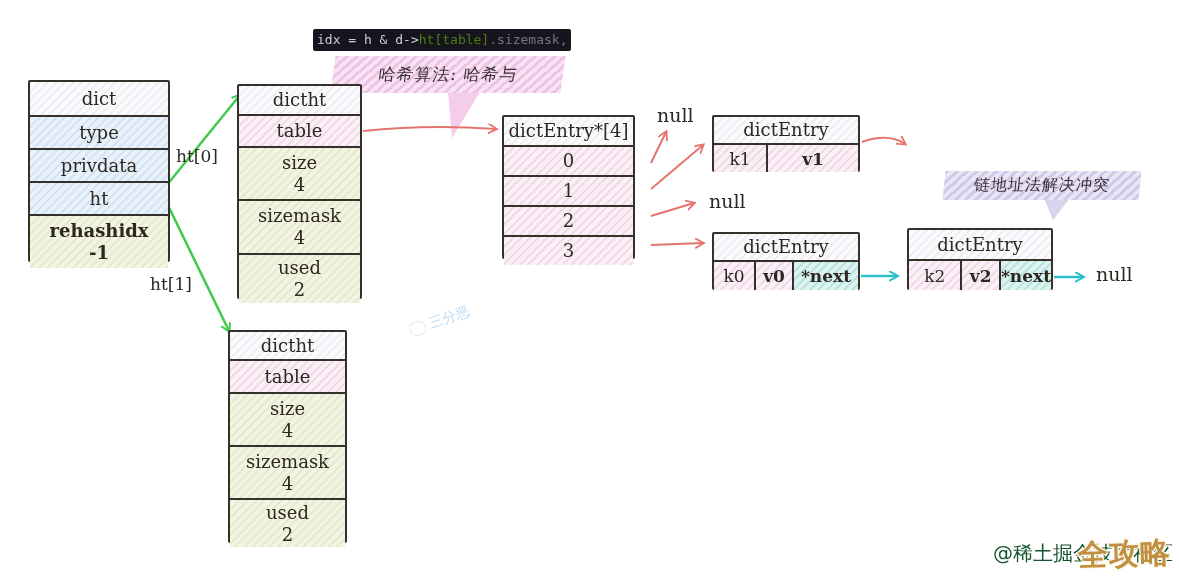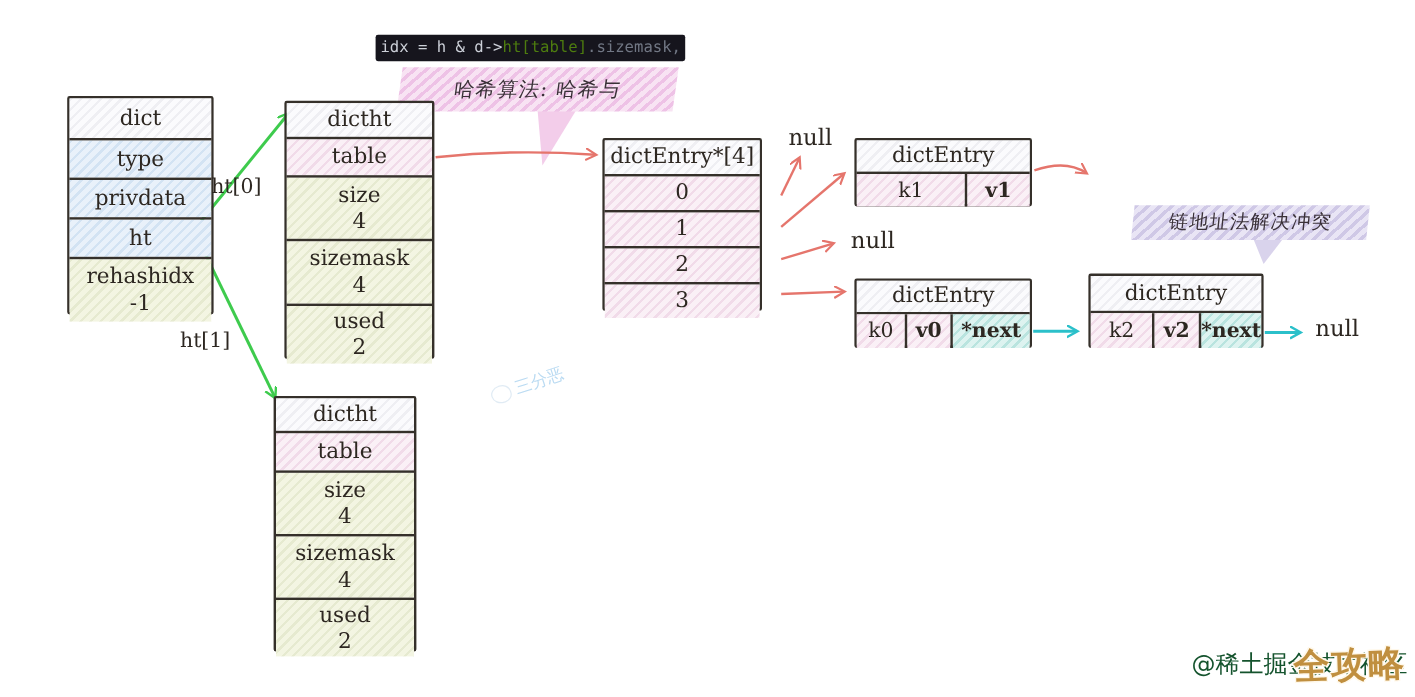--- a/index.html
+++ b/index.html
@@ -96,7 +96,7 @@
     <span>哈希算法: 哈希与</span>
   </div>
 
-  <div class="abs box" style="left:56px;top:80px;width:122px;height:182px;">
+  <div class="abs box" style="left:28px;top:80px;width:142px;height:182px;">
     <div class="row first h-white" style="height:33px;">dict</div>
     <div class="row h-blue" style="height:31px;">type</div>
     <div class="row h-blue" style="height:31px;">privdata</div>

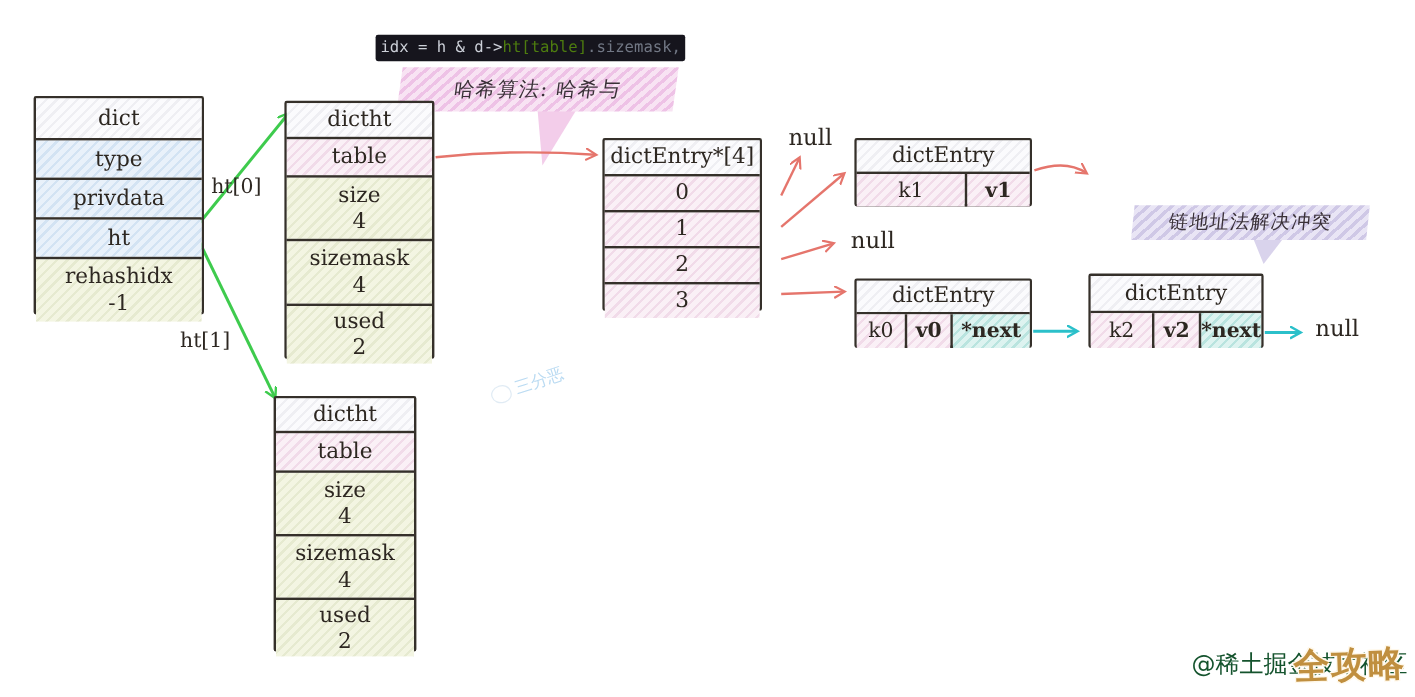--- a/index.html
+++ b/index.html
@@ -142,7 +142,7 @@
   <div class="abs box" style="left:712px;top:115px;width:148px;height:57px;">
     <div class="row first h-white" style="height:26px;">dictEntry</div>
     <div class="cells" style="height:27px;">
-      <div class="cell h-pink" style="width:90px;">k1</div>
+      <div class="cell h-pink" style="width:52px;">k1</div>
       <div class="cell h-pink" style="flex:1;">v1</div>
     </div>
   </div>

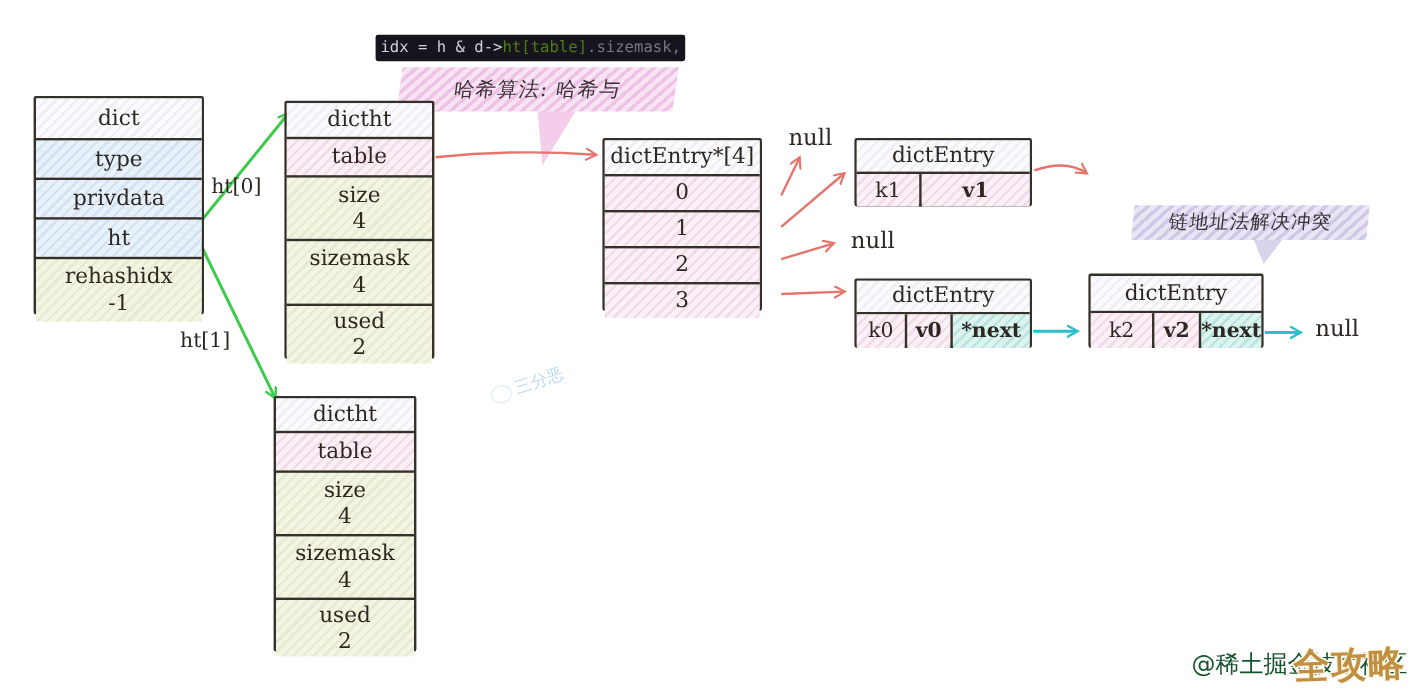--- a/index.html
+++ b/index.html
@@ -101,7 +101,7 @@
     <div class="row h-blue" style="height:31px;">type</div>
     <div class="row h-blue" style="height:31px;">privdata</div>
     <div class="row h-blue" style="height:31px;">ht</div>
-    <div class="row tall h-olive" style="height:52px;">
+    <div class="row tall h-olive" style="height:52px;font-weight:bold;">
       <span>rehashidx</span>
       <span>-1</span>
     </div>

